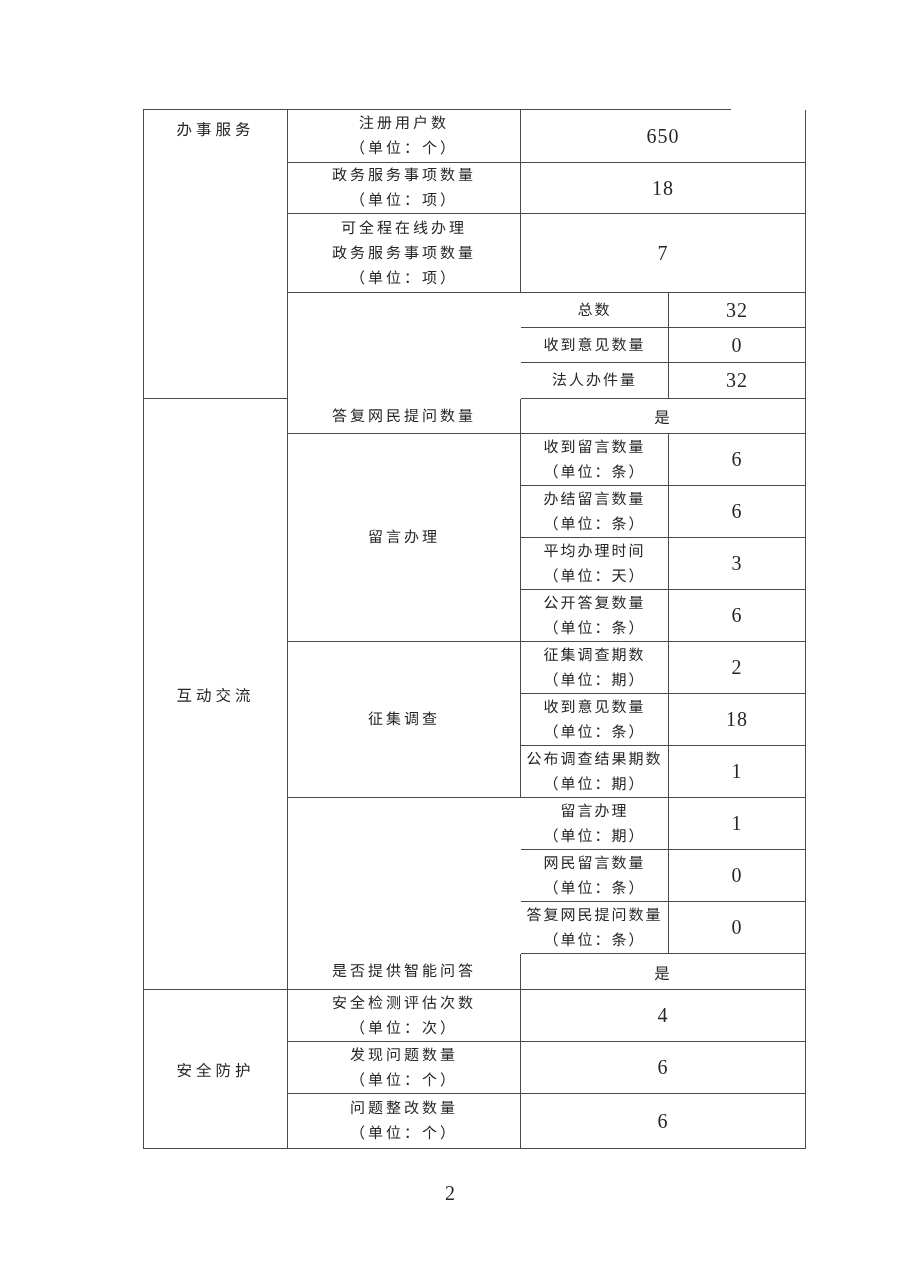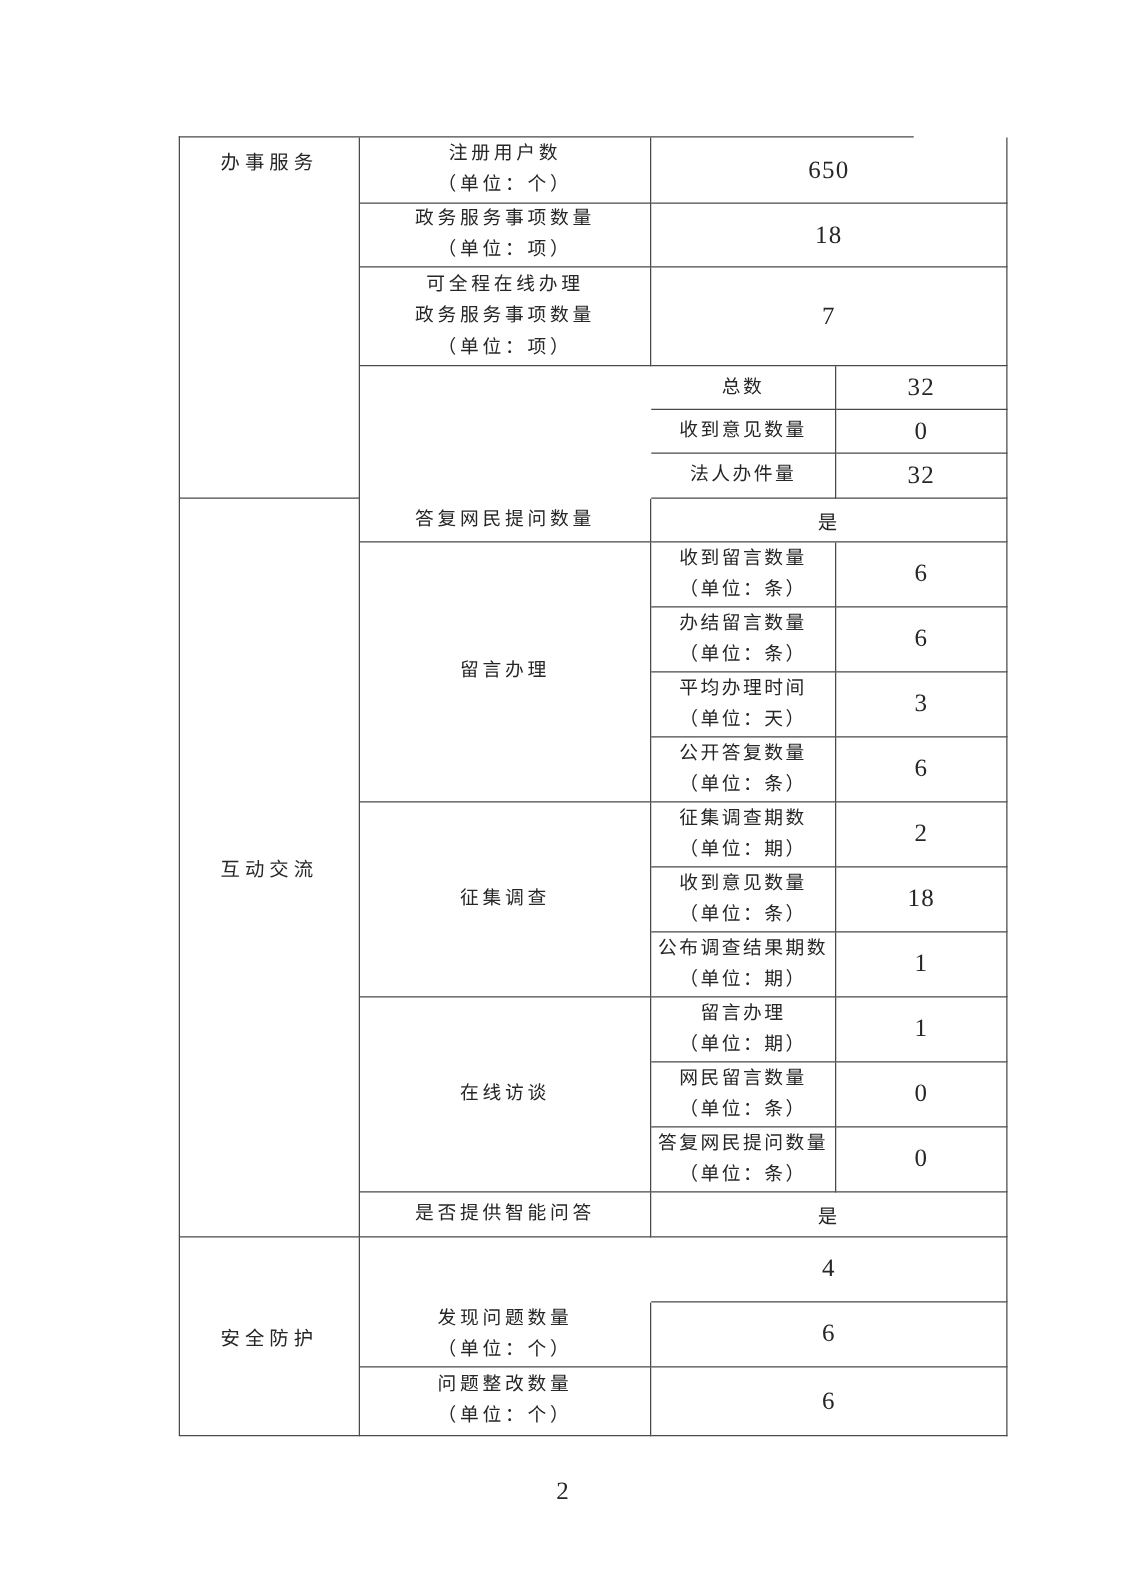--- a/index.html
+++ b/index.html
@@ -127,7 +127,6 @@
 （单位：期）</div>
   <div class="c val" style="grid-area:14/4/15/5">1</div>
 
-  <div class="c lbl" style="grid-area:15/2/18/3">在线访谈</div>
   <div class="c sublbl" style="grid-area:15/3/16/4">留言办理
 （单位：期）</div>
   <div class="c val" style="grid-area:15/4/16/5">1</div>

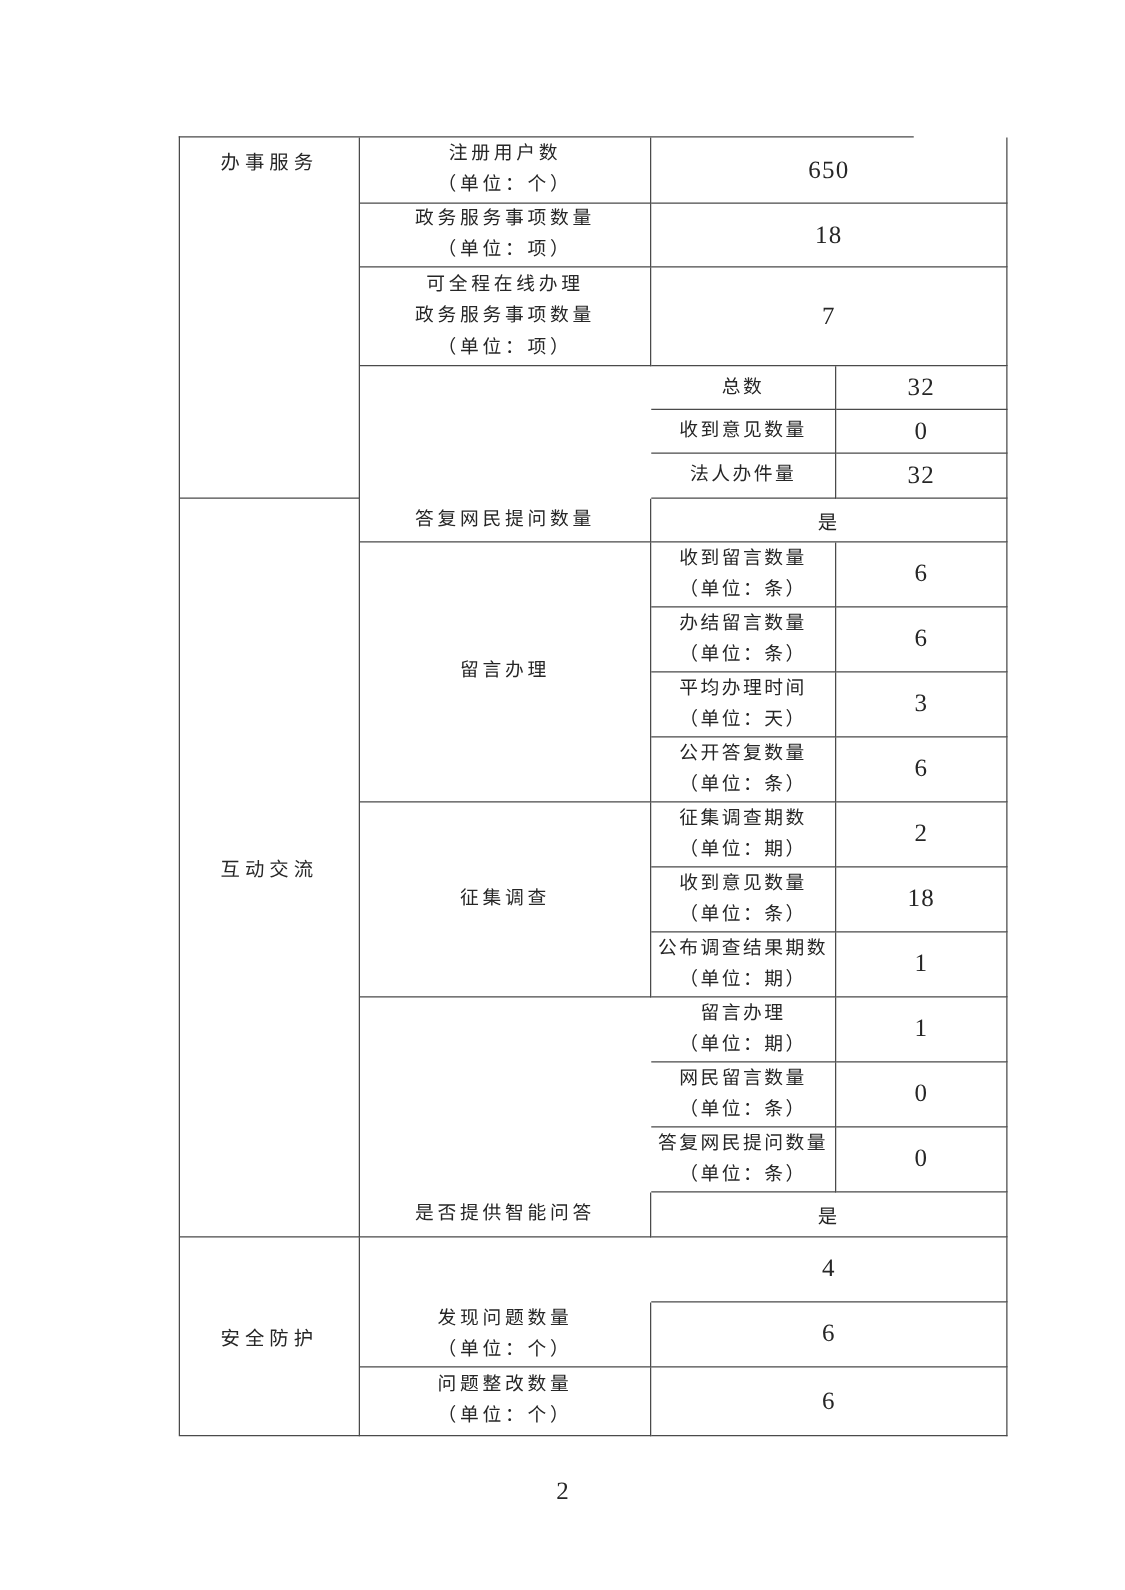--- a/index.html
+++ b/index.html
@@ -140,6 +140,8 @@
   <div class="c lbl" style="grid-area:18/2/19/3">是否提供智能问答</div>
   <div class="c val-cjk" style="grid-area:18/3/19/5">是</div>
 
+  <div class="c lbl" style="grid-area:19/2/20/3">安全检测评估次数
+（单位：次）</div>
   <div class="c val" style="grid-area:19/3/20/5">4</div>
 
   <div class="c lbl" style="grid-area:20/2/21/3">发现问题数量

